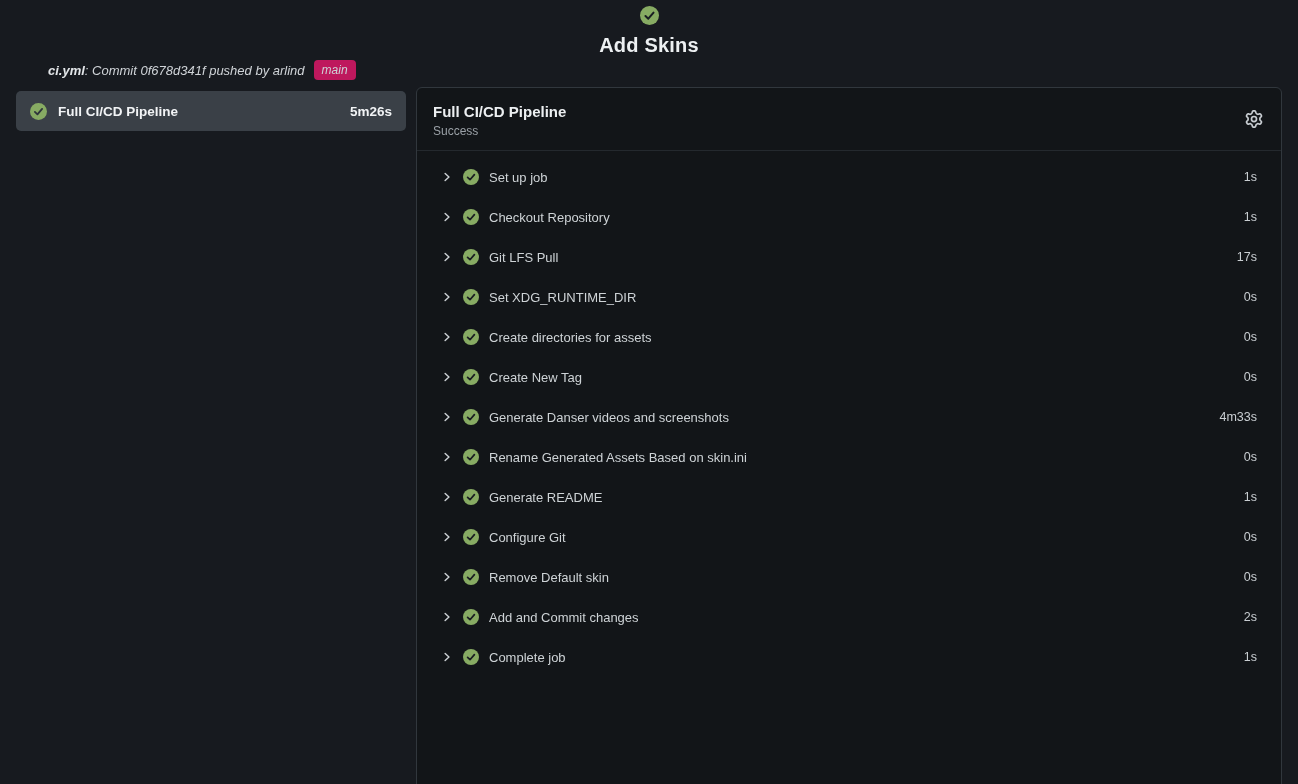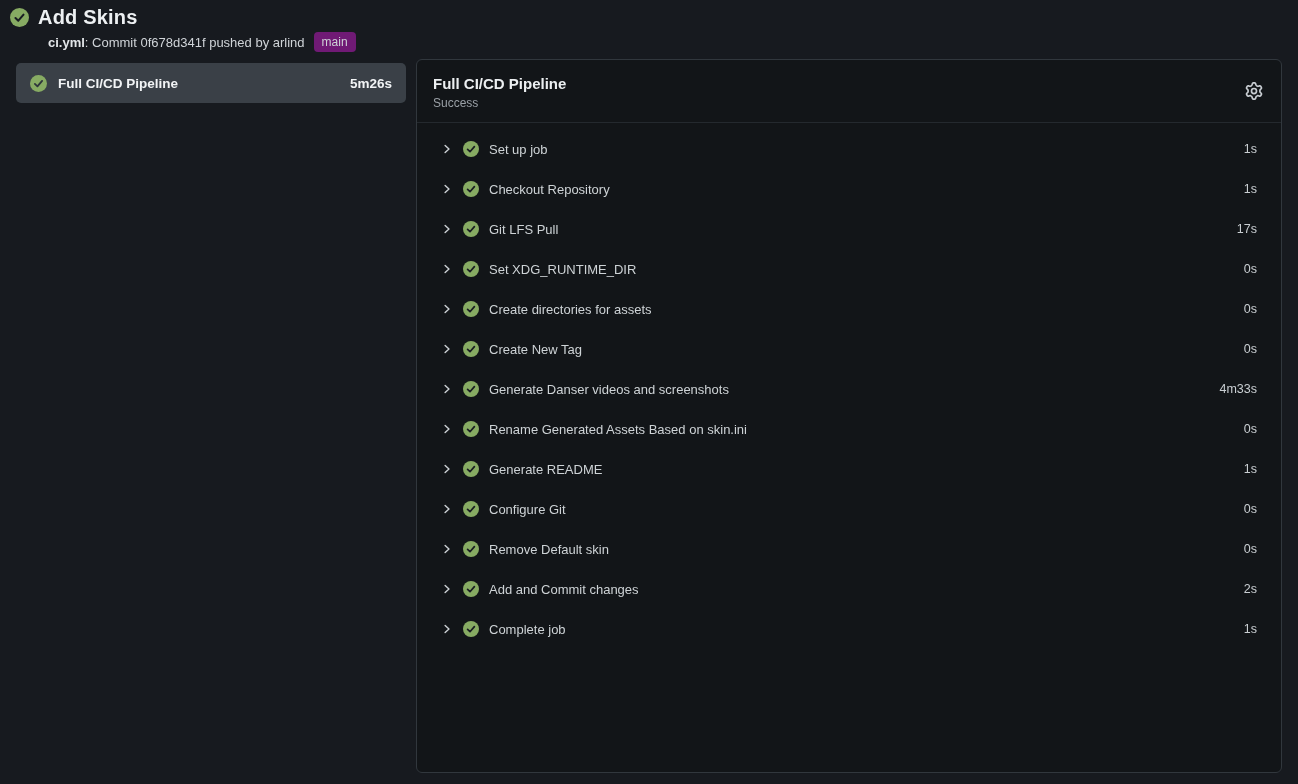--- a/index.html
+++ b/index.html
@@ -12,7 +12,7 @@
 
   
   .run-header { padding: 6px 10px 7px 10px; }
-  .run-title-row { display: flex; align-items: center; gap: 9px; }
+  .run-title-row { display: flex; align-items: center; gap: 9px; flex-direction: column; }
   .run-title { font-size: 20px; font-weight: 700; color: #edf0f2; letter-spacing: .2px; }
   .run-sub {
     margin-left: 38px; margin-top: 3px;

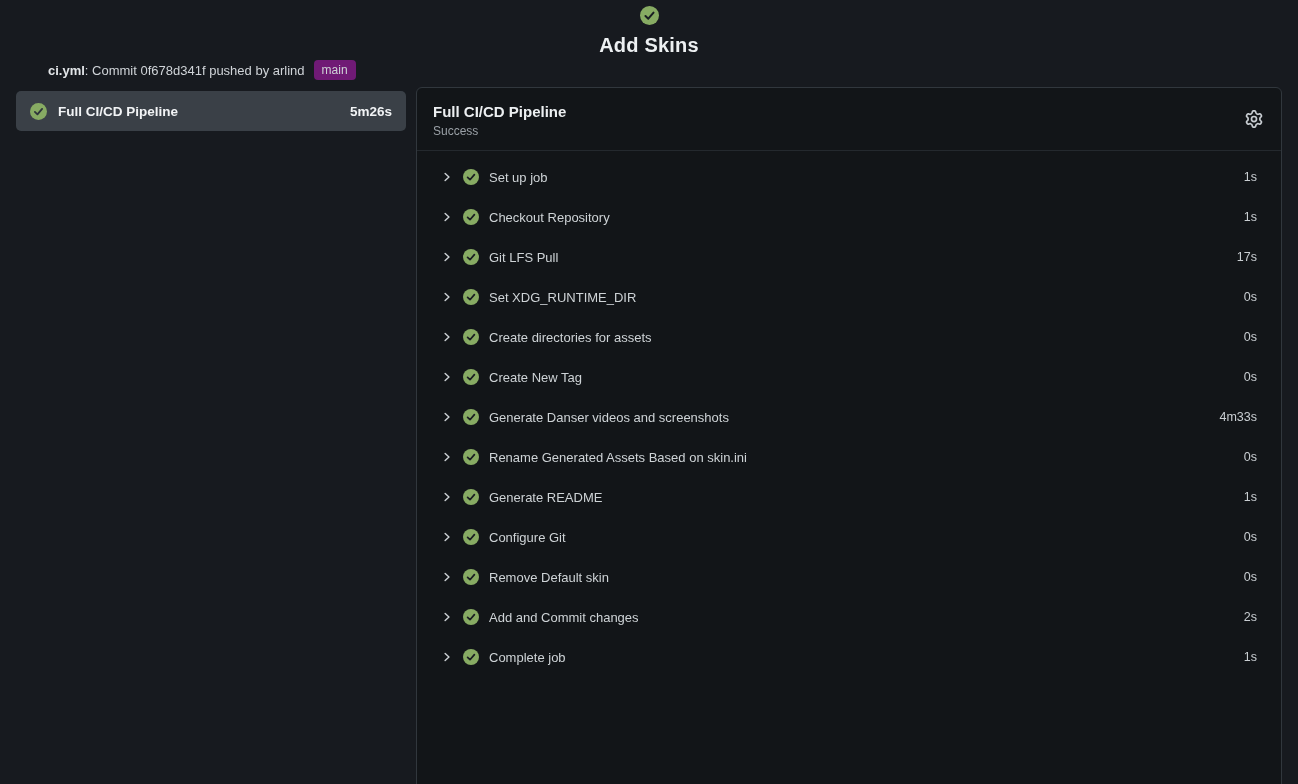--- a/index.html
+++ b/index.html
@@ -17,7 +17,7 @@
   .run-sub {
     margin-left: 38px; margin-top: 3px;
     font-size: 13px; color: #d0d4d8;
-    display: flex; align-items: center; gap: 9px;
+    display: flex; align-items: center; gap: 9px; font-style: italic;
   }
   .run-sub b { font-weight: 700; color: #e3e6e9; }
   .branch-badge {

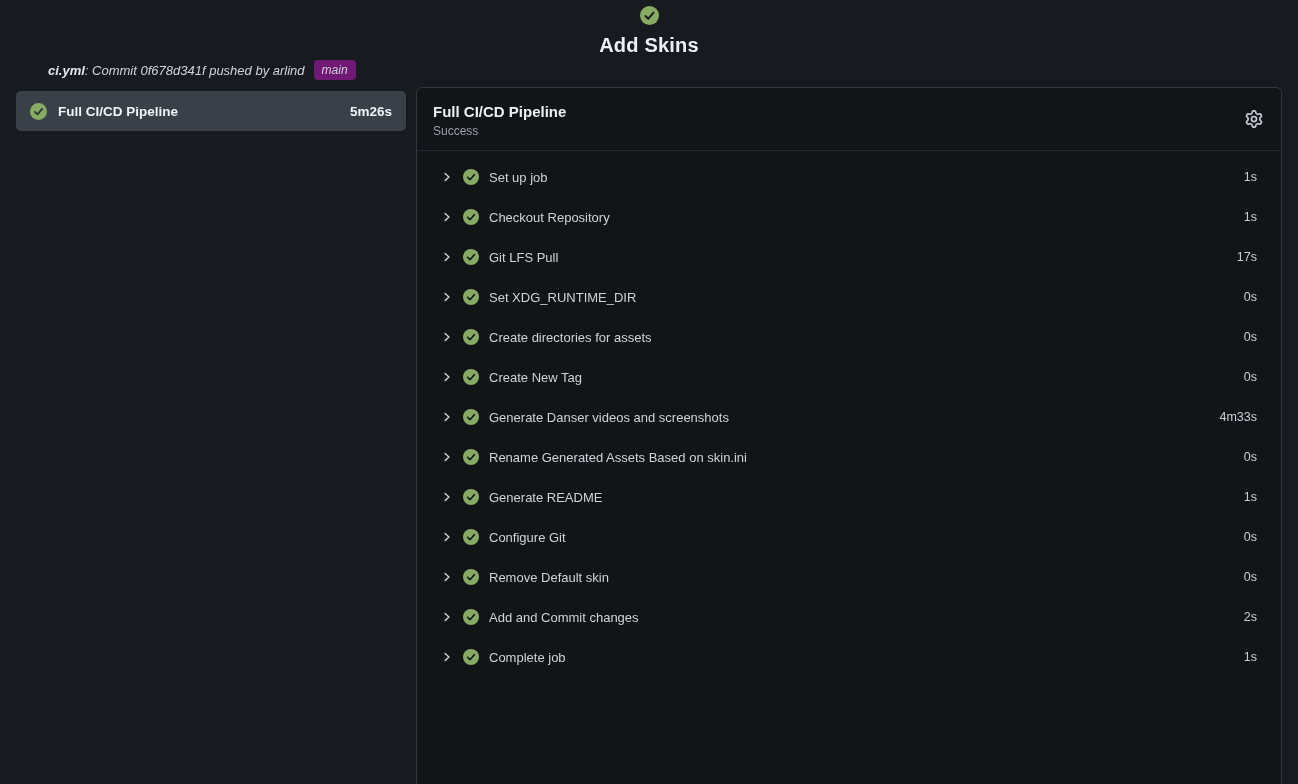--- a/index.html
+++ b/index.html
@@ -22,7 +22,7 @@
   .run-sub b { font-weight: 700; color: #e3e6e9; }
   .branch-badge {
     display: inline-block;
-    background: #701a75; color: #ced2d6;
+    background: #be185d; color: #ced2d6;
     font-size: 12px; line-height: 1;
     padding: 4px 8px; border-radius: 4px;
     cursor: pointer;

